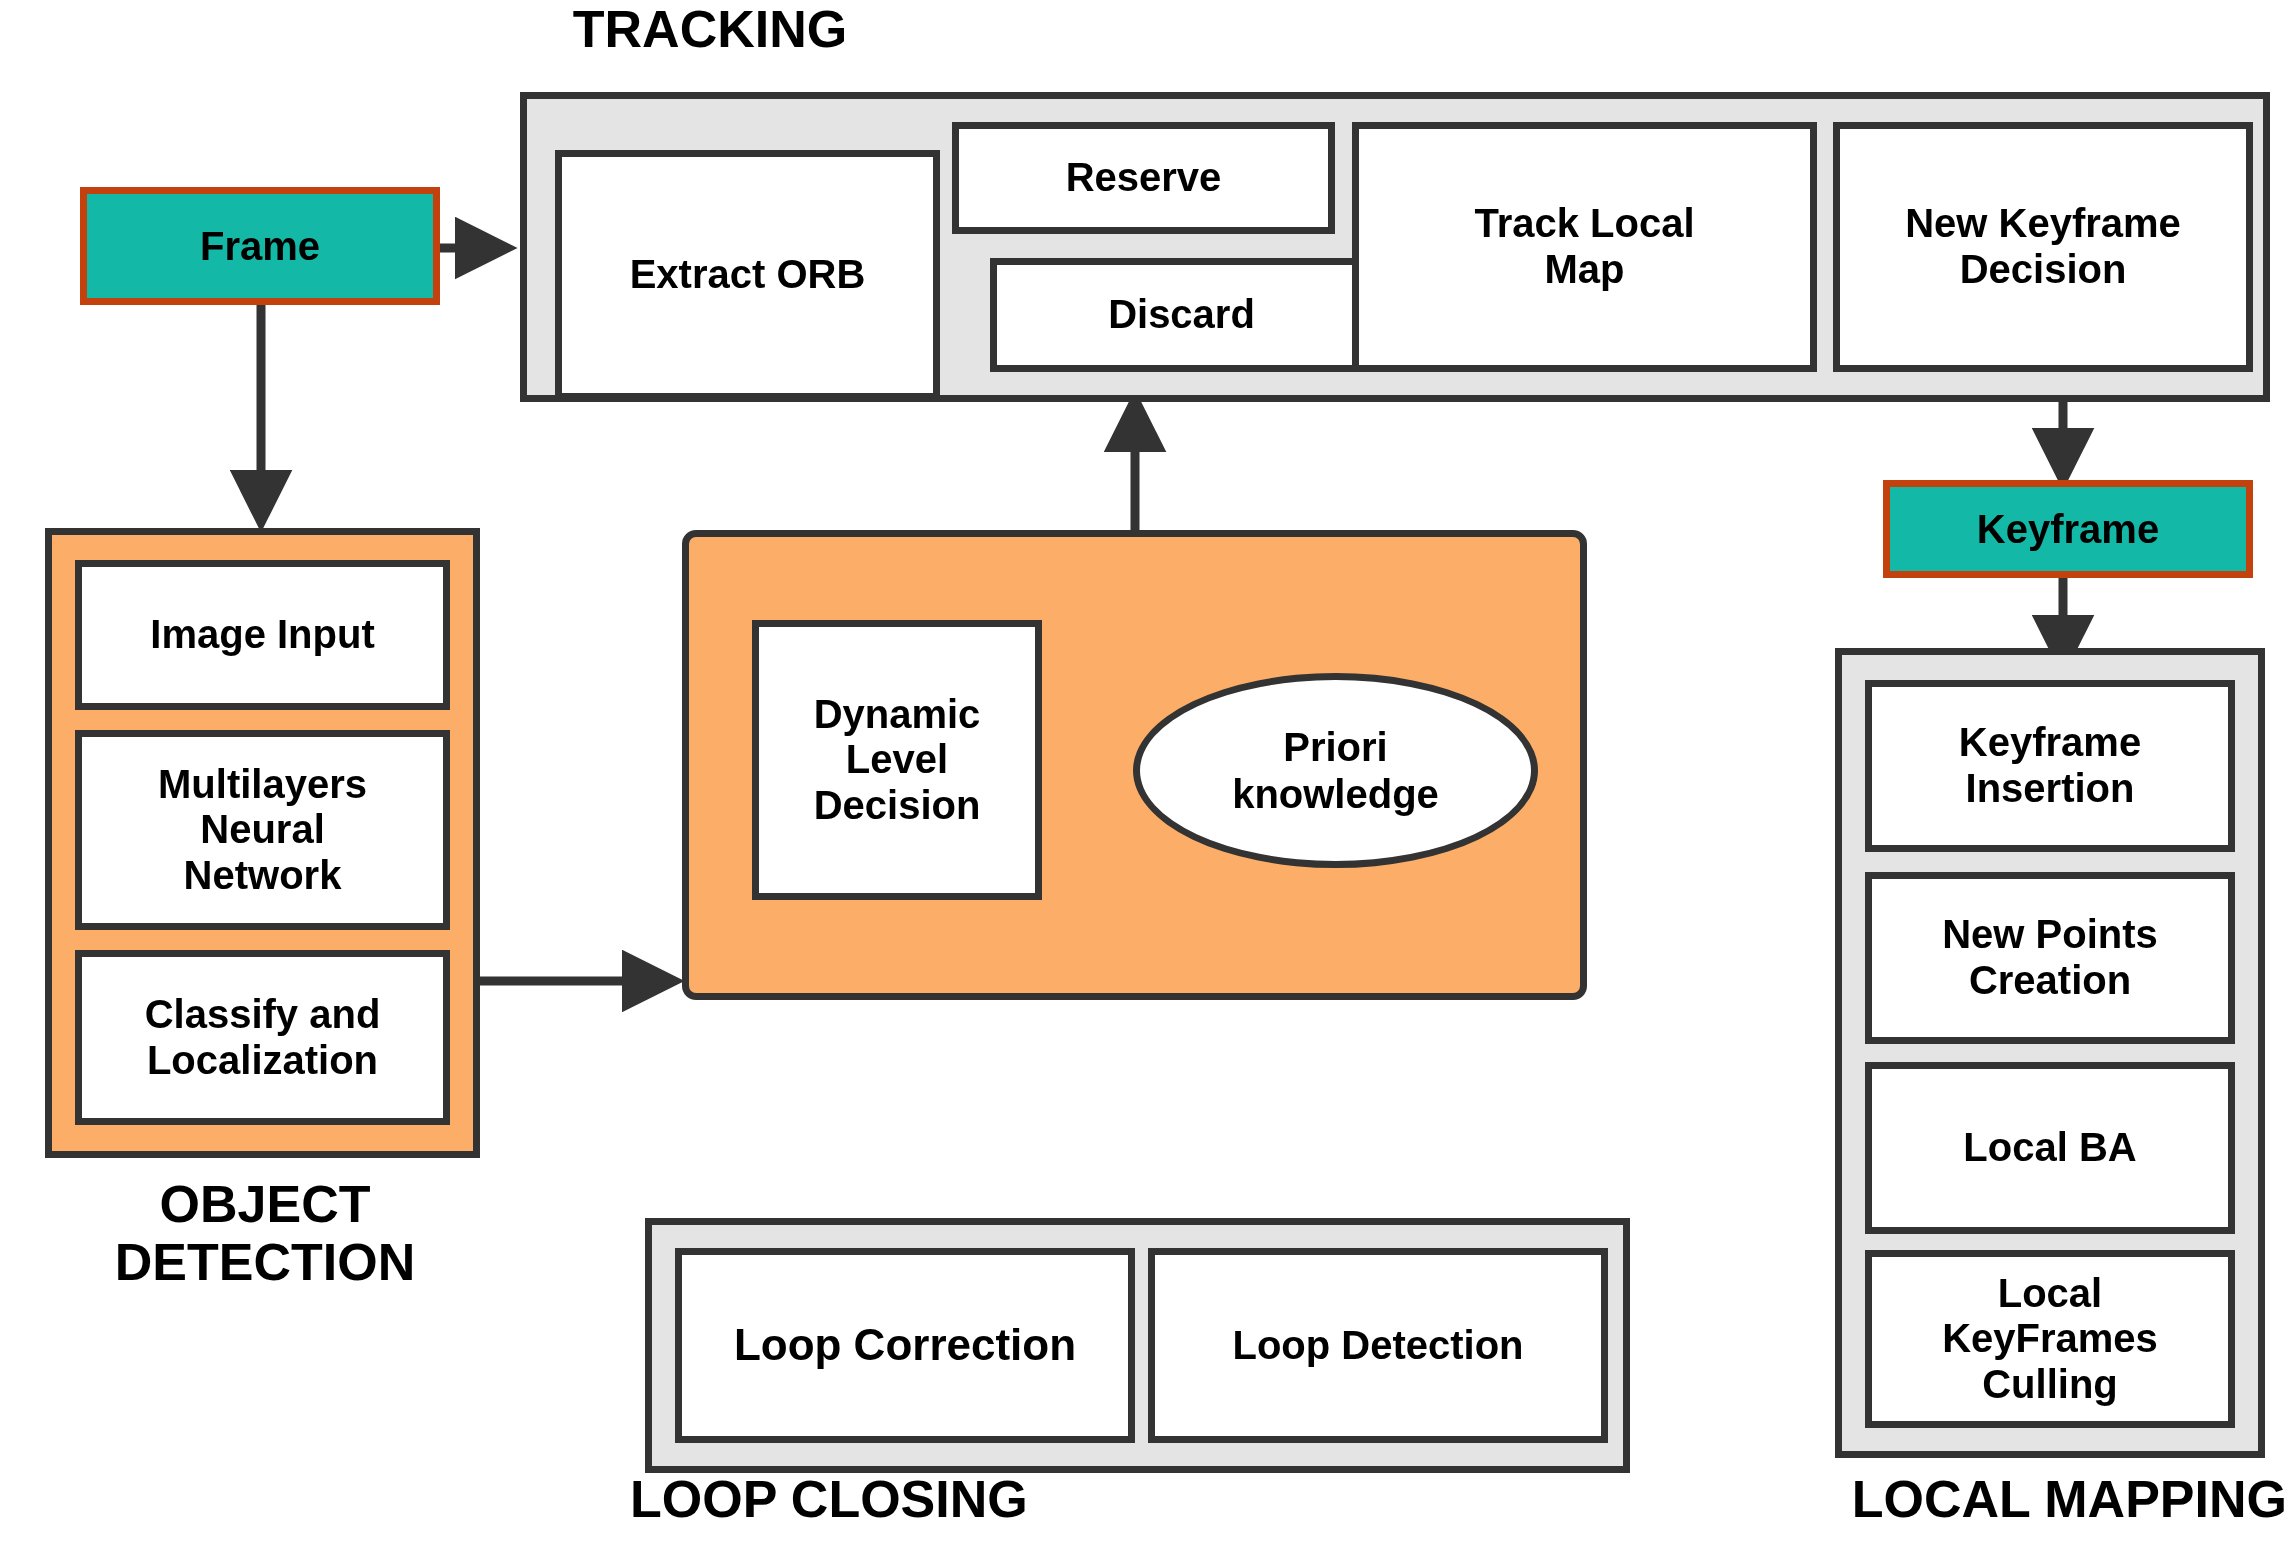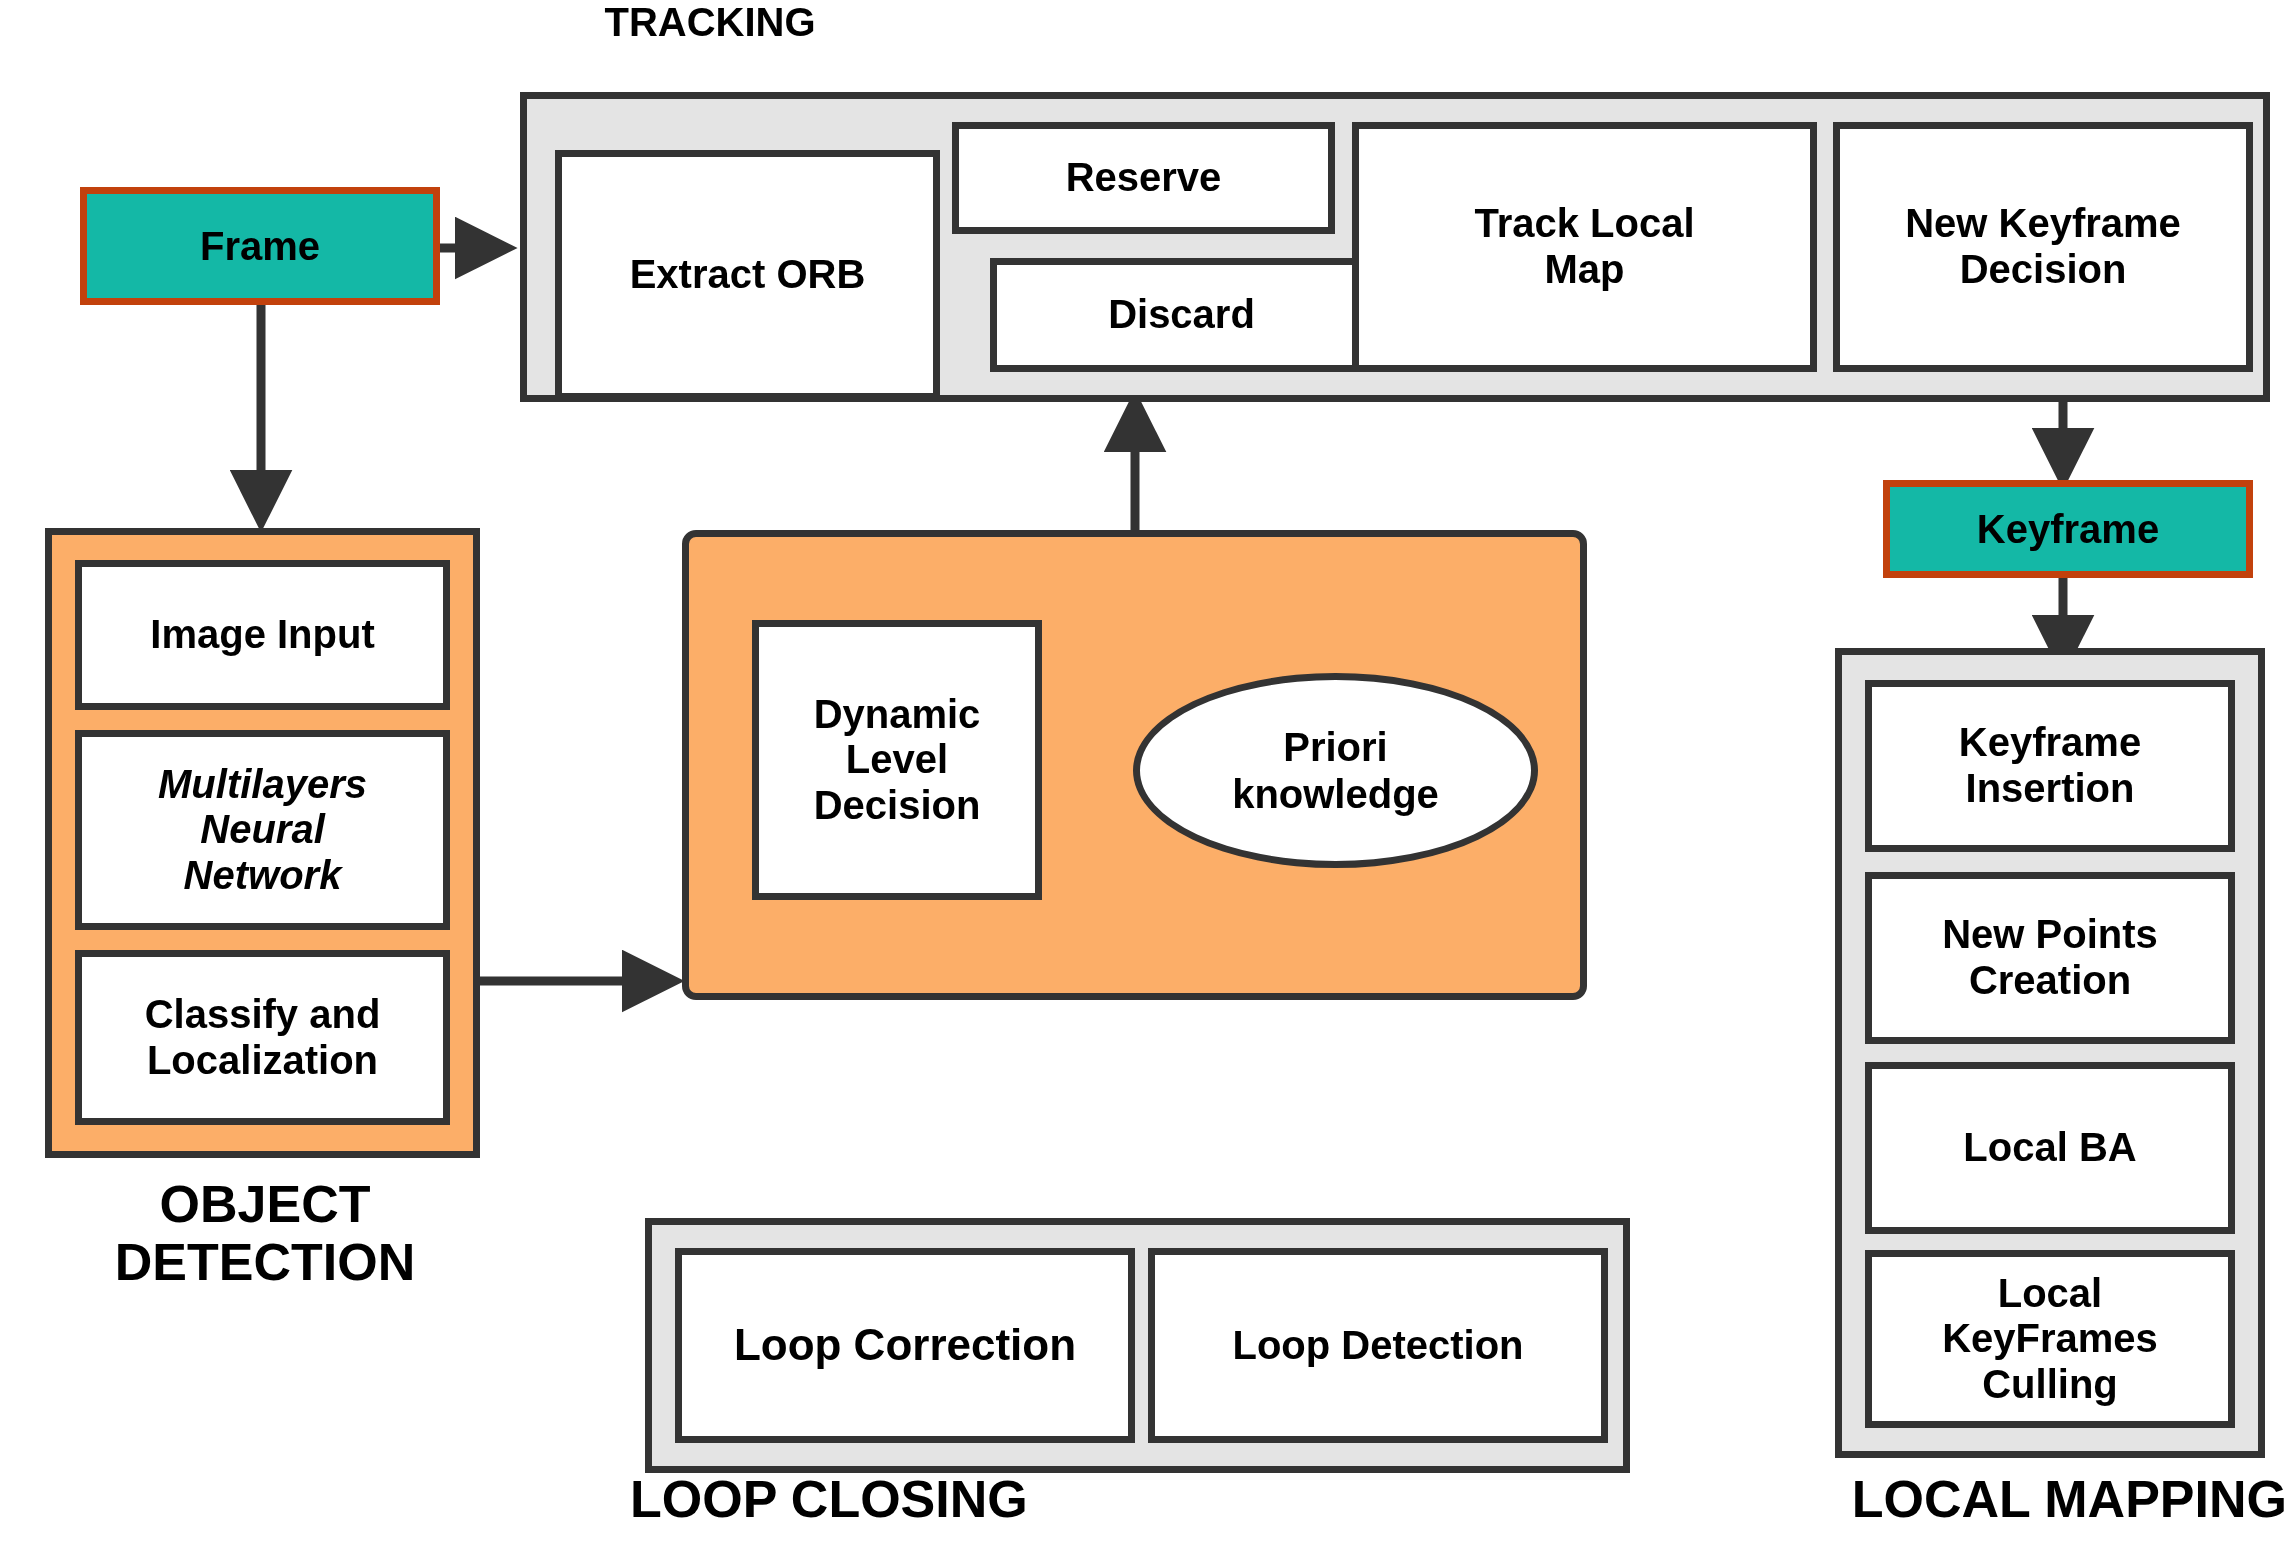--- a/index.html
+++ b/index.html
@@ -129,7 +129,7 @@
     </g>
   </svg>
 
-  <div class="abs section-label" style="left:440px; top:0px; width:540px; font-size:40px;text-align:center;">TRACKING</div>
+  <div class="abs section-label" style="left:440px; top:0px; width:540px; font-size:52px;text-align:center;">TRACKING</div>
 
   <div class="abs group-box" style="left:520px; top:92px; width:1750px; height:310px;"></div>
 

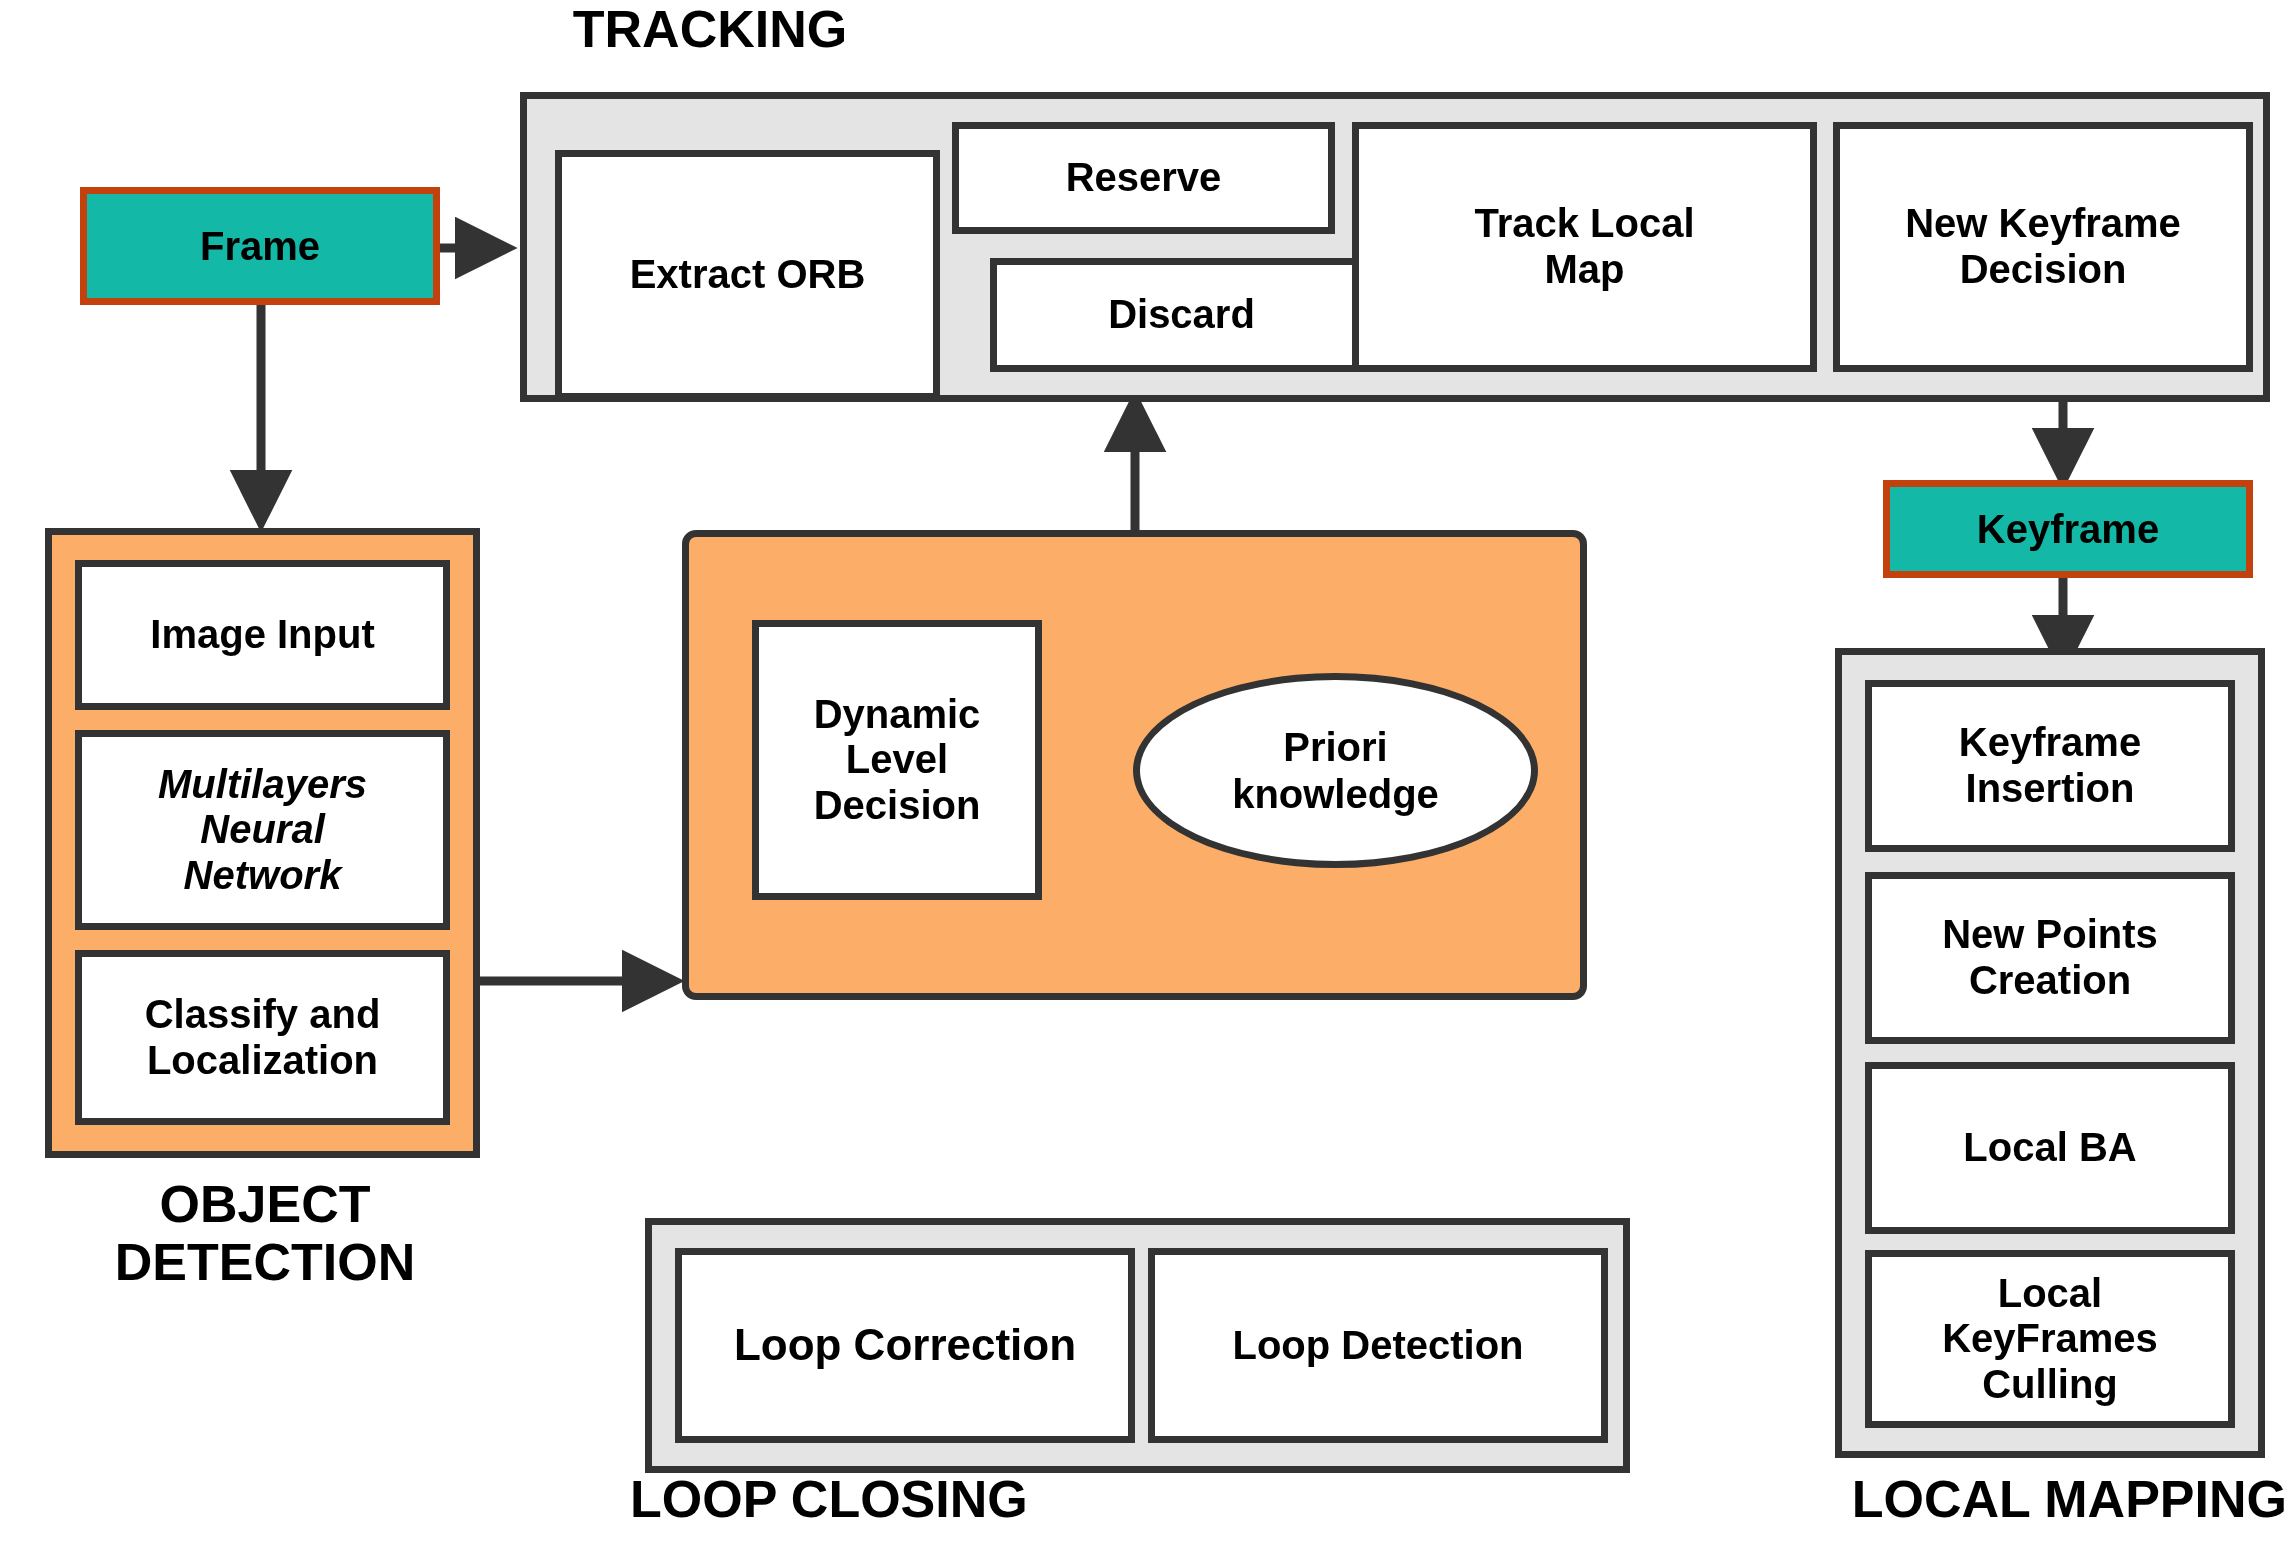--- a/index.html
+++ b/index.html
@@ -151,7 +151,7 @@
 
   <div class="abs leaf-box" style="left:75px; top:560px; width:375px; height:150px; font-size:40px;">Image Input</div>
 
-  <div class="abs leaf-box" style="left:75px; top:730px; width:375px; height:200px; font-size:40px; white-space:pre-line;font-style:italic;">Multilayers
+  <div class="abs leaf-box" style="left:75px; top:730px; width:375px; height:200px; font-size:40px; white-space:pre-line;">Multilayers
 Neural
 Network</div>
 

